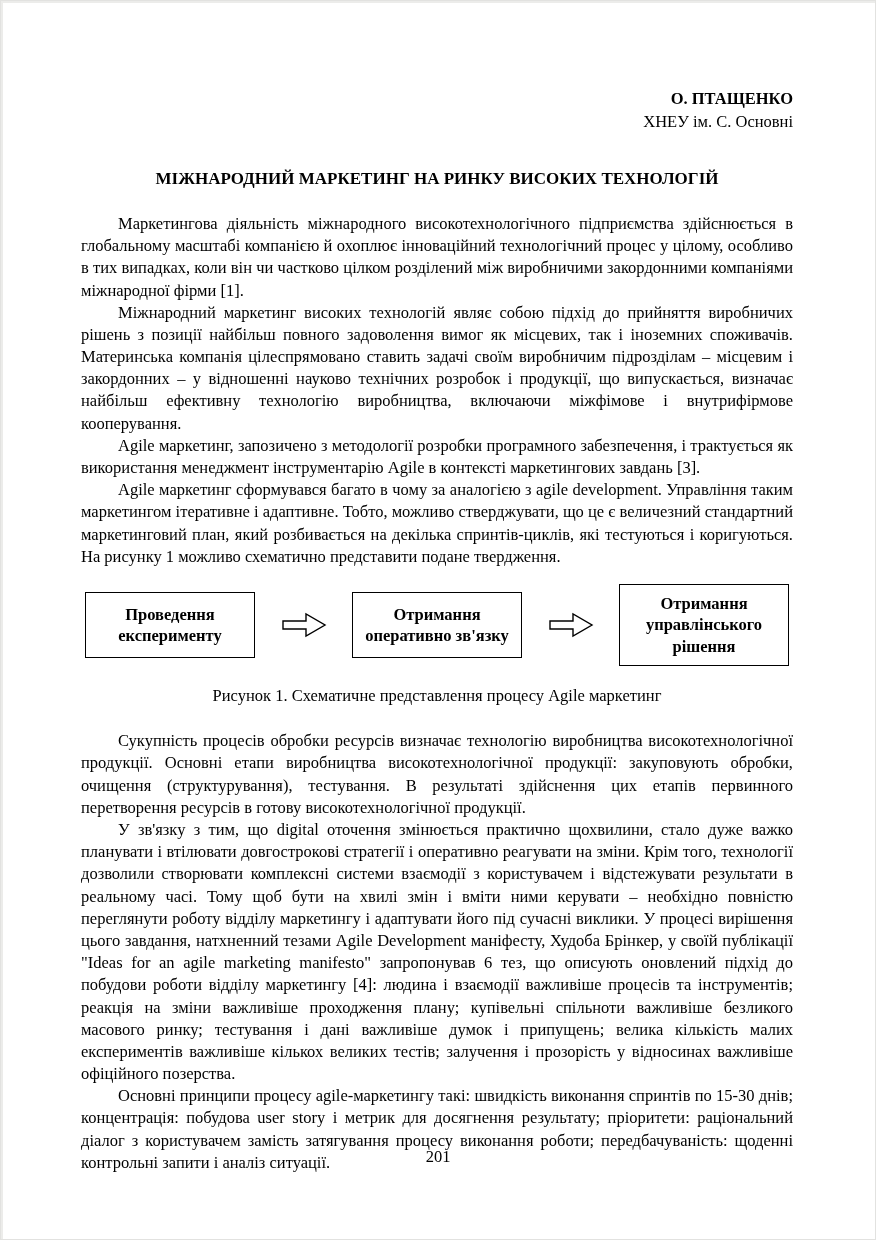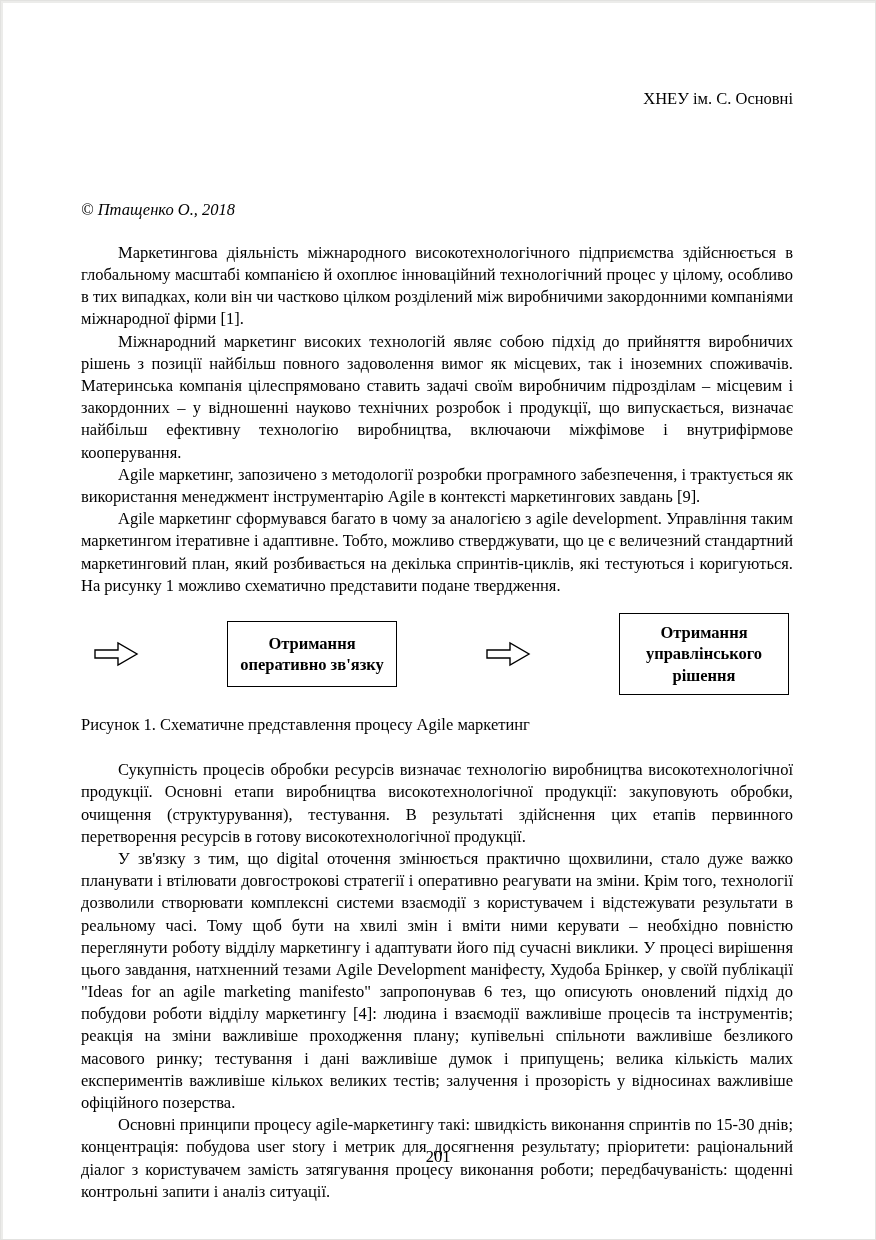--- a/index.html
+++ b/index.html
@@ -89,6 +89,7 @@
 <div class="page">
 
   <div class="author-block">
+    <div class="author">О. ПТАЩЕНКО</div>
     <div class="affiliation">ХНЕУ ім. С. Основні</div>
   </div>
 

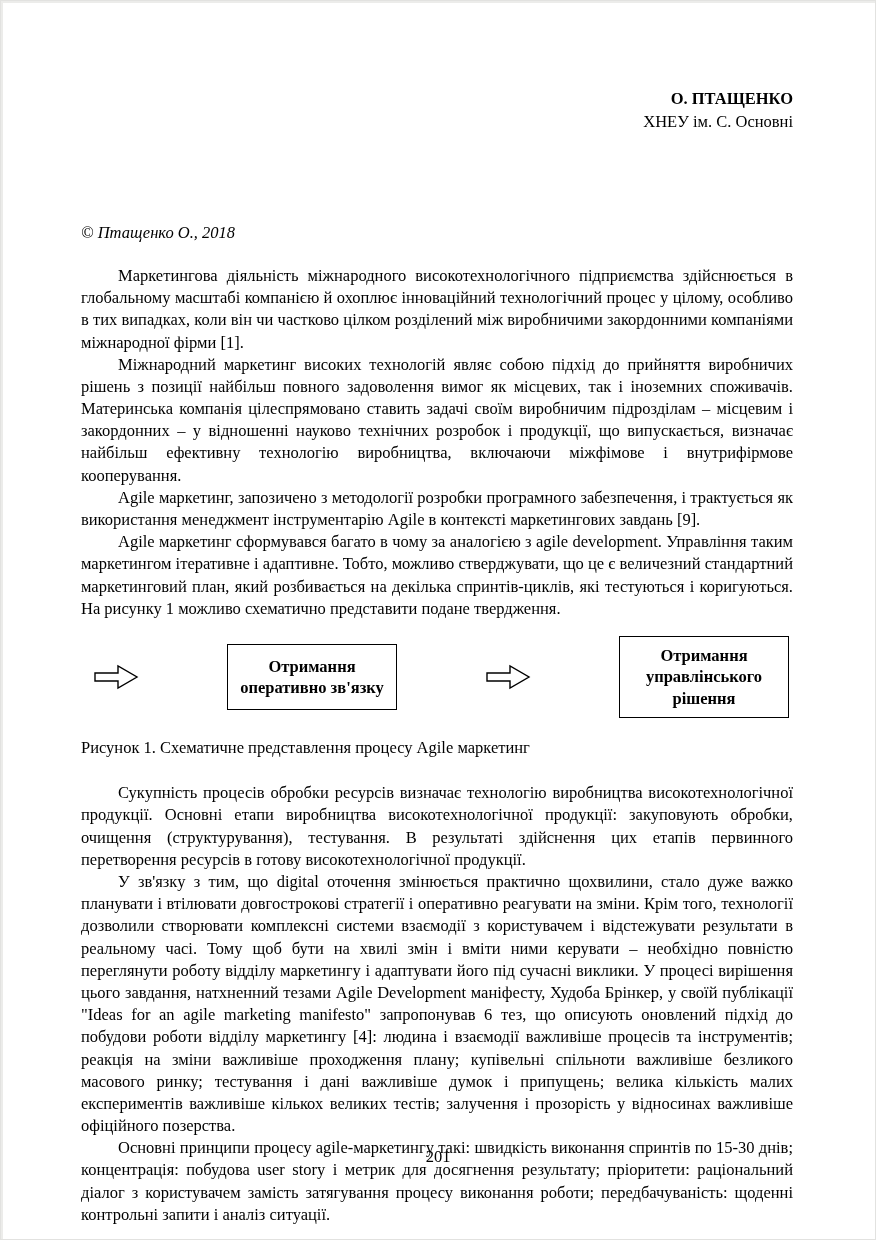--- a/index.html
+++ b/index.html
@@ -94,7 +94,7 @@
   </div>
 
   <h1 class="title">
-    <br>
+    <span>МІЖНАРОДНИЙ МАРКЕТИНГ НА РИНКУ ВИСОКИХ ТЕХНОЛОГІЙ</span><br>
   </h1>
 
   <div class="copyright">© Птащенко О., 2018</div>

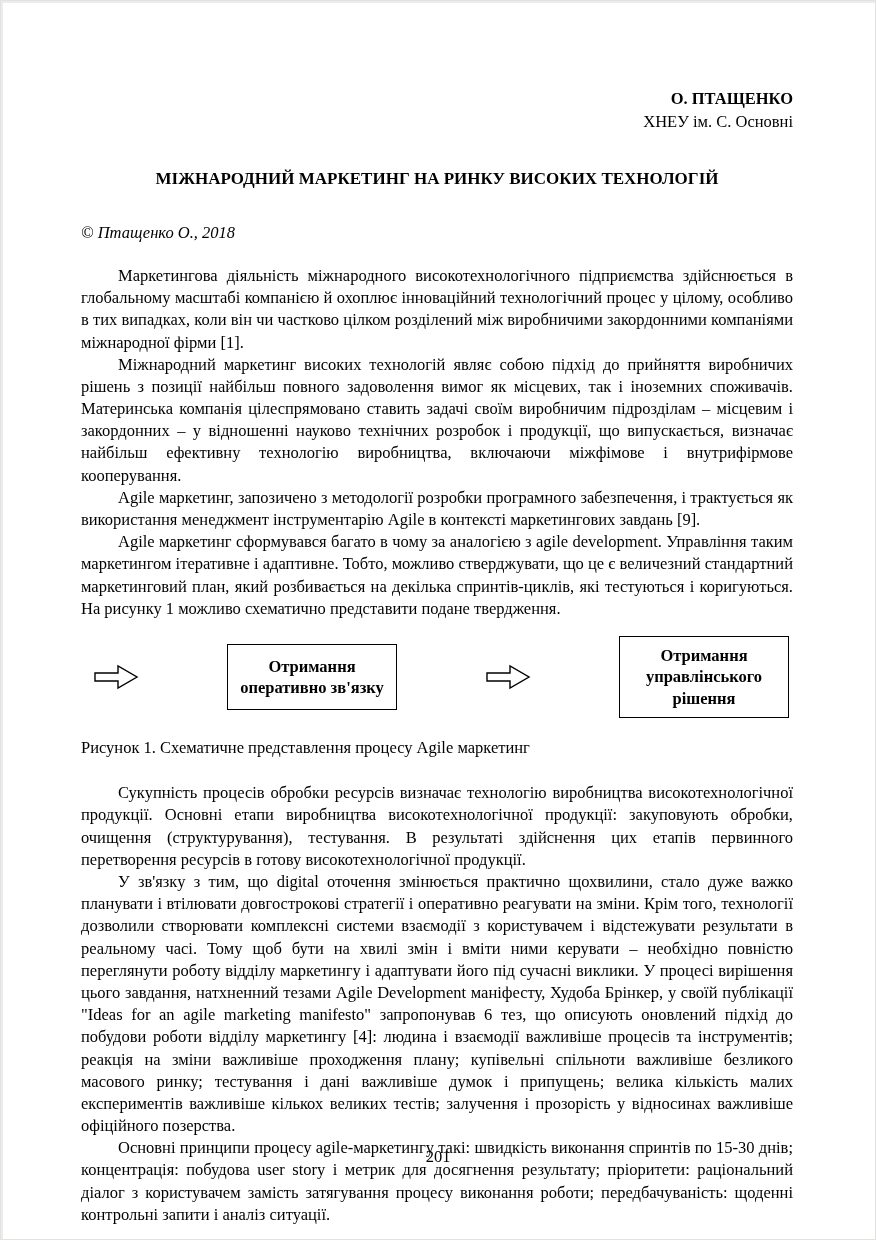--- a/index.html
+++ b/index.html
@@ -97,7 +97,6 @@
     <span>МІЖНАРОДНИЙ МАРКЕТИНГ НА РИНКУ ВИСОКИХ ТЕХНОЛОГІЙ</span><br>
   </h1>
 
-  <div class="copyright">© Птащенко О., 2018</div>
 
   <div class="para-block">
     <p class="para">Маркетингова діяльність міжнародного високотехнологічного підприємства здійснюється в глобальному масштабі компанією й охоплює інноваційний технологічний процес у цілому, особливо в тих випадках, коли він чи частково цілком розділений між виробничими закордонними компаніями міжнародної фірми [1].</p>

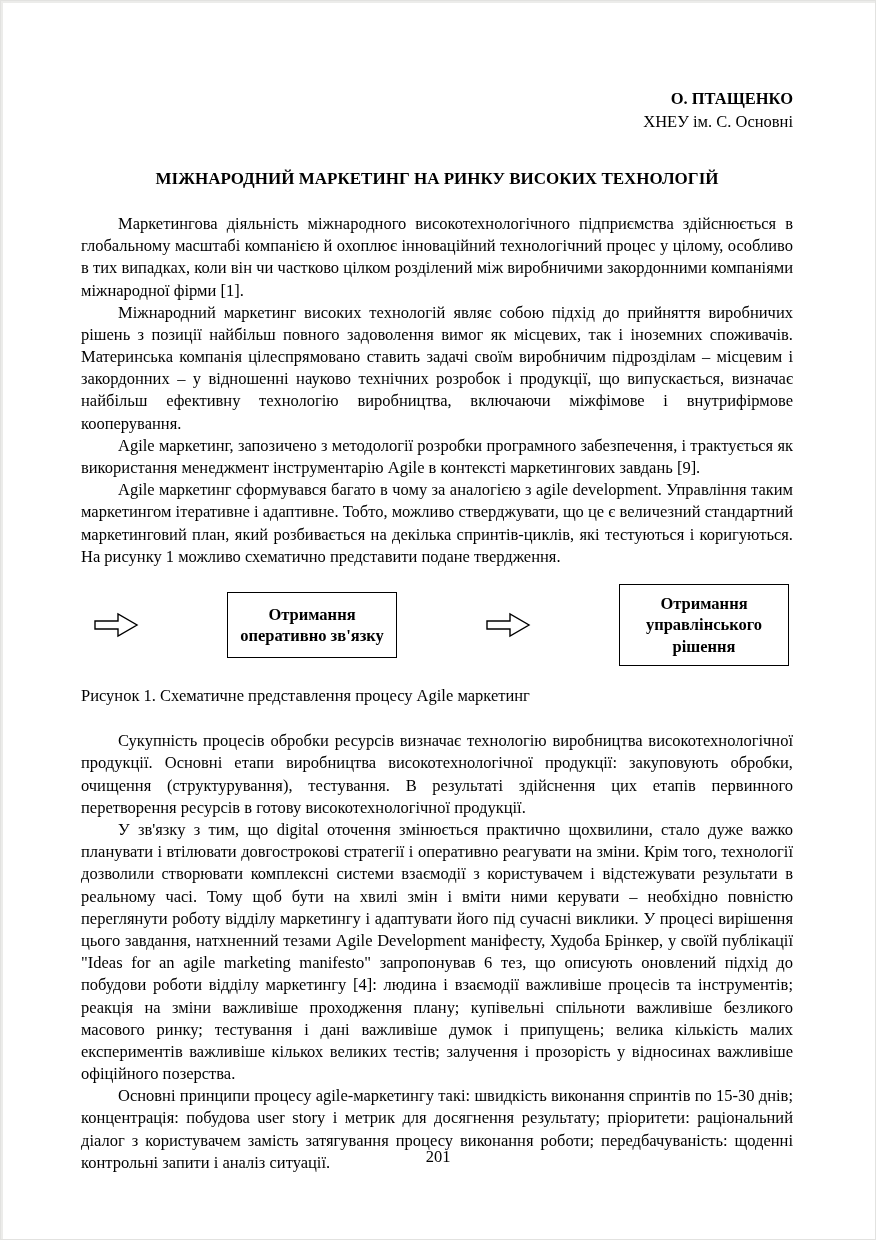--- a/index.html
+++ b/index.html
@@ -101,7 +101,7 @@
   <div class="para-block">
     <p class="para">Маркетингова діяльність міжнародного високотехнологічного підприємства здійснюється в глобальному масштабі компанією й охоплює інноваційний технологічний процес у цілому, особливо в тих випадках, коли він чи частково цілком розділений між виробничими закордонними компаніями міжнародної фірми [1].</p>
     <p class="para">Міжнародний маркетинг високих технологій являє собою підхід до прийняття виробничих рішень з позиції найбільш повного задоволення вимог як місцевих, так і іноземних споживачів. Материнська компанія цілеспрямовано ставить задачі своїм виробничим підрозділам – місцевим і закордонних – у відношенні науково технічних розробок і продукції, що випускається, визначає найбільш ефективну технологію виробництва, включаючи міжфімове і внутрифірмове кооперування.</p>
-    <p class="para">Agile маркетинг, запозичено з методології розробки програмного забезпечення, і трактується як використання менеджмент інструментарію Agile в контексті маркетингових завдань [9].</p>
+    <p class="para">Agile маркетинг, запозичено з методології розробки програмного забезпечення, і трактується як використання менеджмент інструментарію Agile в контексті маркетингових завдань [3].</p>
     <p class="para">Agile маркетинг сформувався багато в чому за аналогією з agile development. Управління таким маркетингом ітеративне і адаптивне. Тобто, можливо стверджувати, що це є величезний стандартний маркетинговий план, який розбивається на декілька спринтів-циклів, які тестуються і коригуються. На рисунку 1 можливо схематично представити подане твердження.</p>
   </div>
 

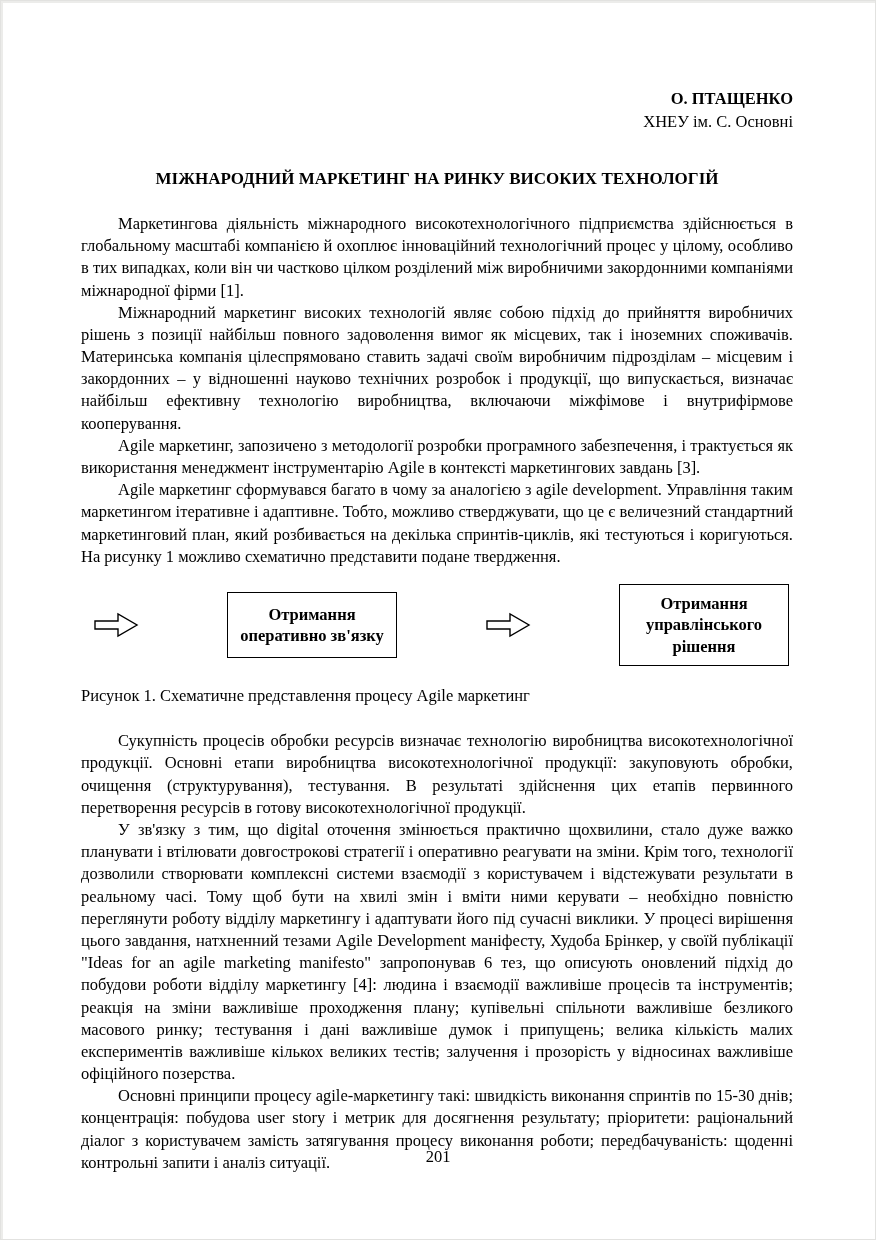--- a/index.html
+++ b/index.html
@@ -106,6 +106,7 @@
   </div>
 
   <div class="figure">
+    <div class="fig-box">Проведення експерименту</div>
     <svg class="fig-arrow" width="46" height="28" viewBox="0 0 46 28" aria-hidden="true">
       <path d="M2 10 H25 V3 L44 14 L25 25 V18 H2 Z" fill="#ffffff" stroke="#000000" stroke-width="1.4"></path>
     </svg>

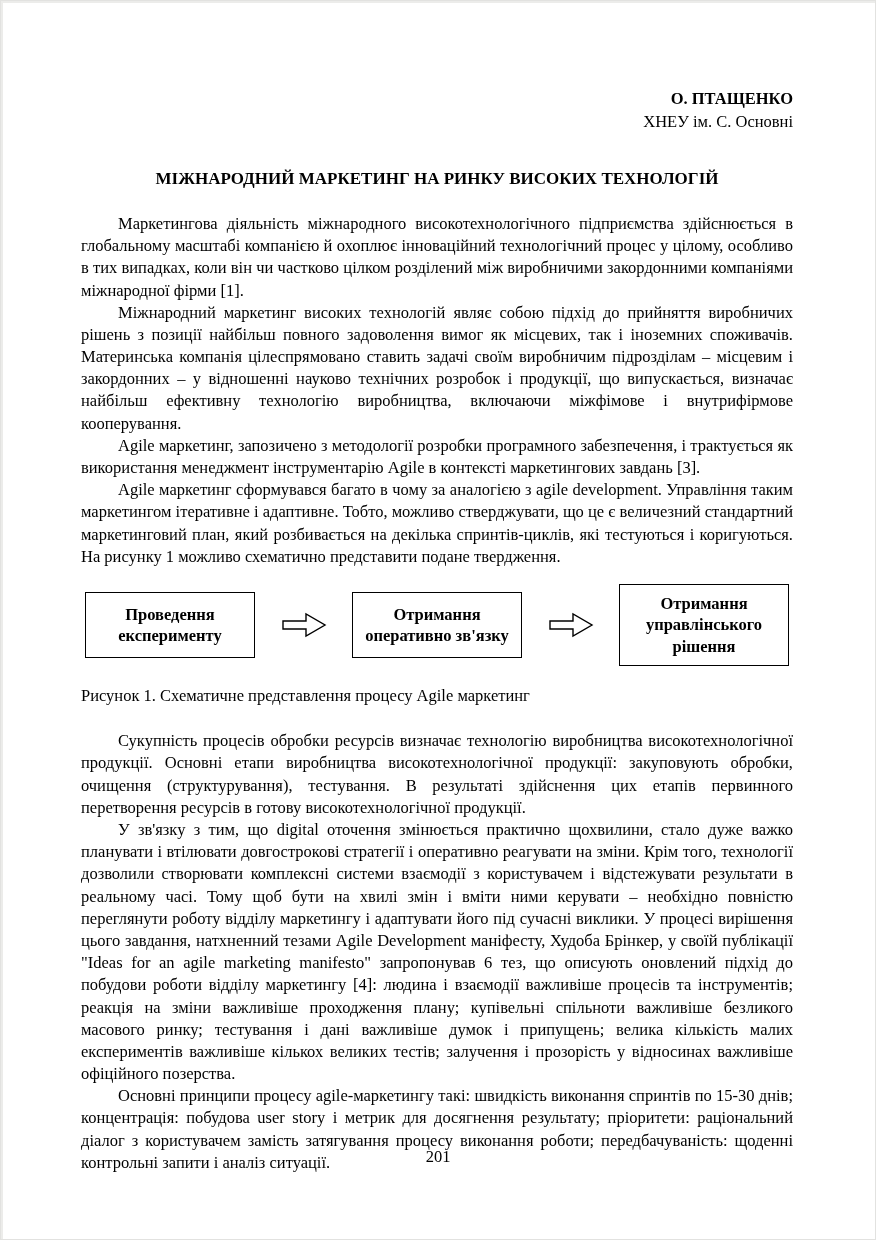--- a/index.html
+++ b/index.html
@@ -73,7 +73,7 @@
   }
   .fig-caption {
     margin-top: 20px;
-    text-align: left;
+    text-align: center;
   }
   .page-number {
     position: absolute;

